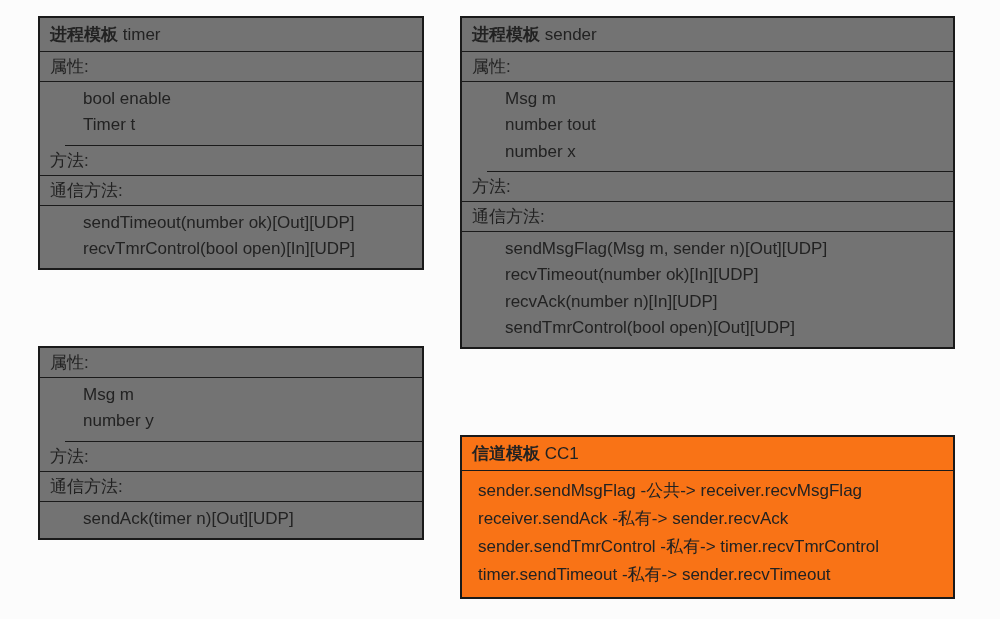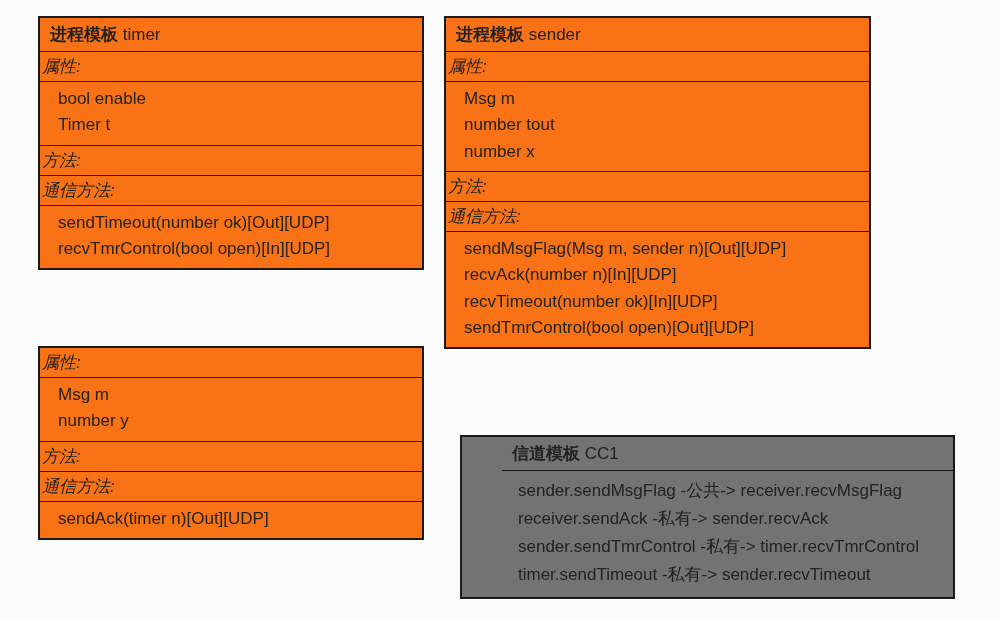--- a/index.html
+++ b/index.html
@@ -16,7 +16,7 @@
   .box {
     position: absolute;
     border: 2px solid #1a1a1a;
-    background: #f97316;
+    background: #737373;
   }
   .box.dark { background: #737373; padding-left: 40px; }
   .header {

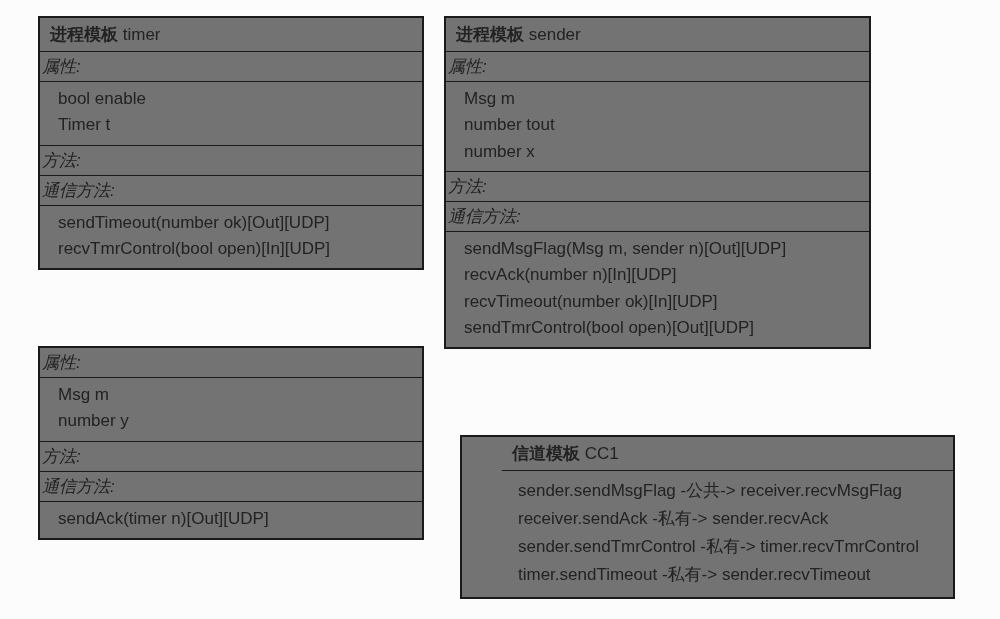--- a/index.html
+++ b/index.html
@@ -62,7 +62,7 @@
   </div>
 </div>
 
-<div class="box" style="left:444px; top:16px; width:427px;">
+<div class="box" style="left:460px; top:16px; width:495px;">
   <div class="header">
     <span class="bold">进程模板</span>
     <span>sender</span>

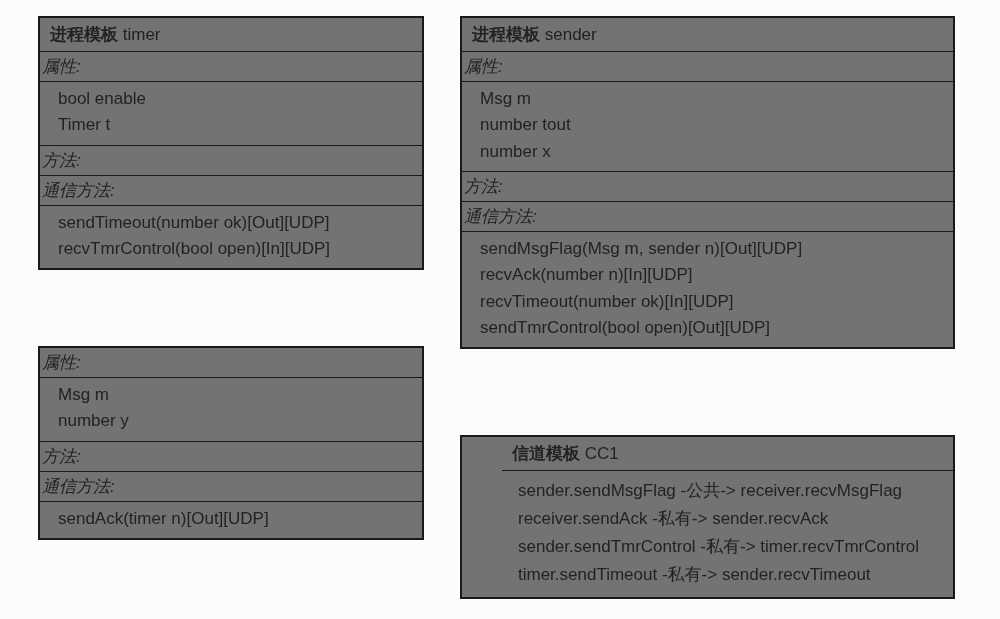--- a/index.html
+++ b/index.html
@@ -26,9 +26,8 @@
   }
   .header .bold { font-weight: bold; }
   .section-label {
-    padding: 3px 2px;
+    padding: 3px 10px;
     border-bottom: 1.5px solid #1a1a1a;
-    font-style: italic;
   }
   .section-body {
     padding: 4px 10px 6px 18px;

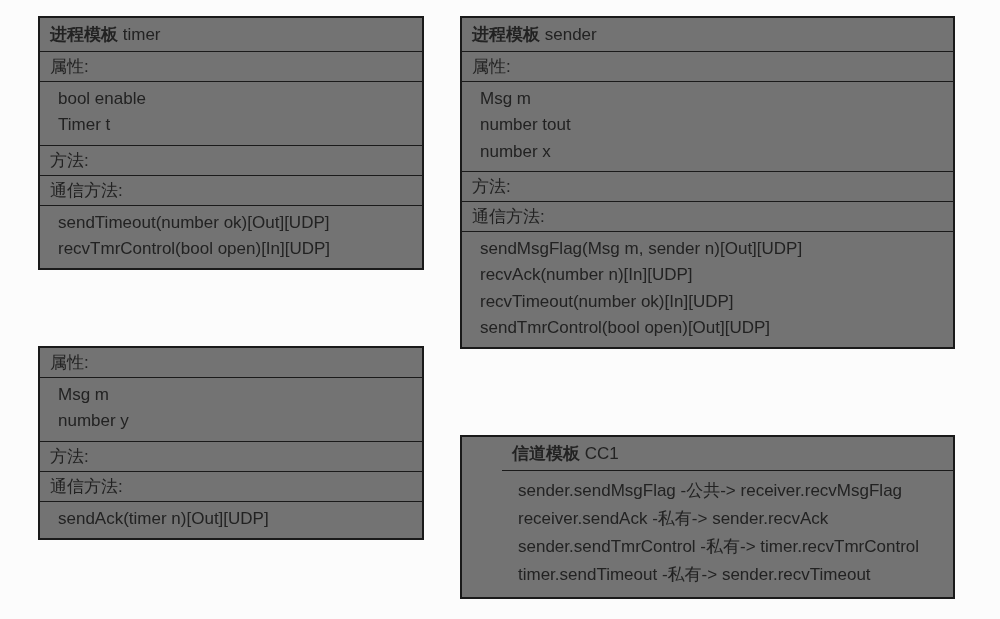--- a/index.html
+++ b/index.html
@@ -33,6 +33,7 @@
     padding: 4px 10px 6px 18px;
     border-bottom: 1.5px solid #1a1a1a;
     line-height: 1.55;
+    margin-left: 25px;
   }
   .section-body.no-border { border-bottom: none; }
   .channel-body {

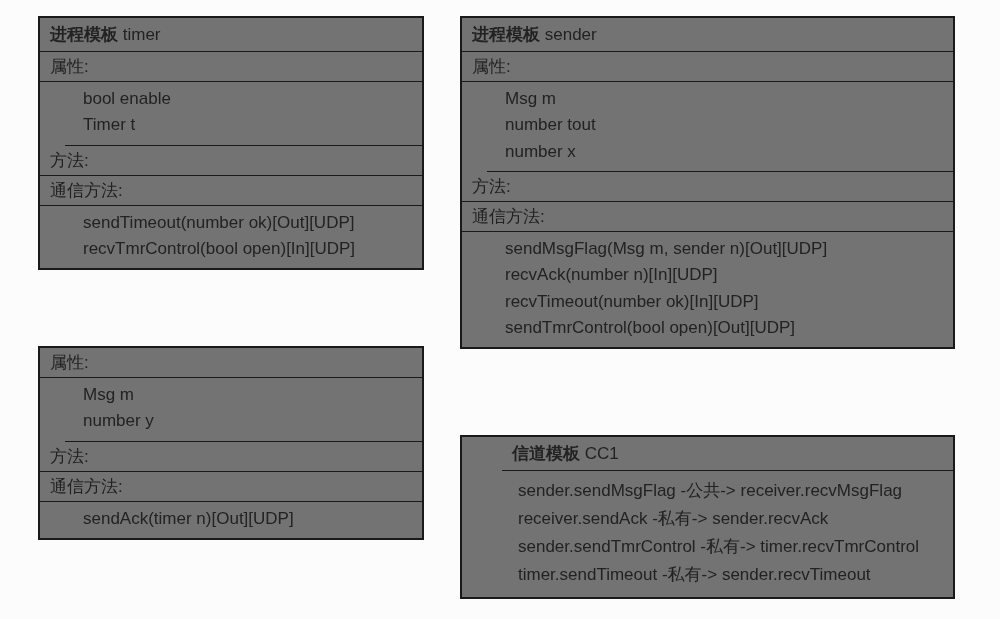--- a/index.html
+++ b/index.html
@@ -77,8 +77,8 @@
   <div class="section-label">通信方法:</div>
   <div class="section-body no-border">
     <div>sendMsgFlag(Msg m, sender n)[Out][UDP]</div>
+    <div>recvTimeout(number ok)[In][UDP]</div>
     <div>recvAck(number n)[In][UDP]</div>
-    <div>recvTimeout(number ok)[In][UDP]</div>
     <div>sendTmrControl(bool open)[Out][UDP]</div>
   </div>
 </div>

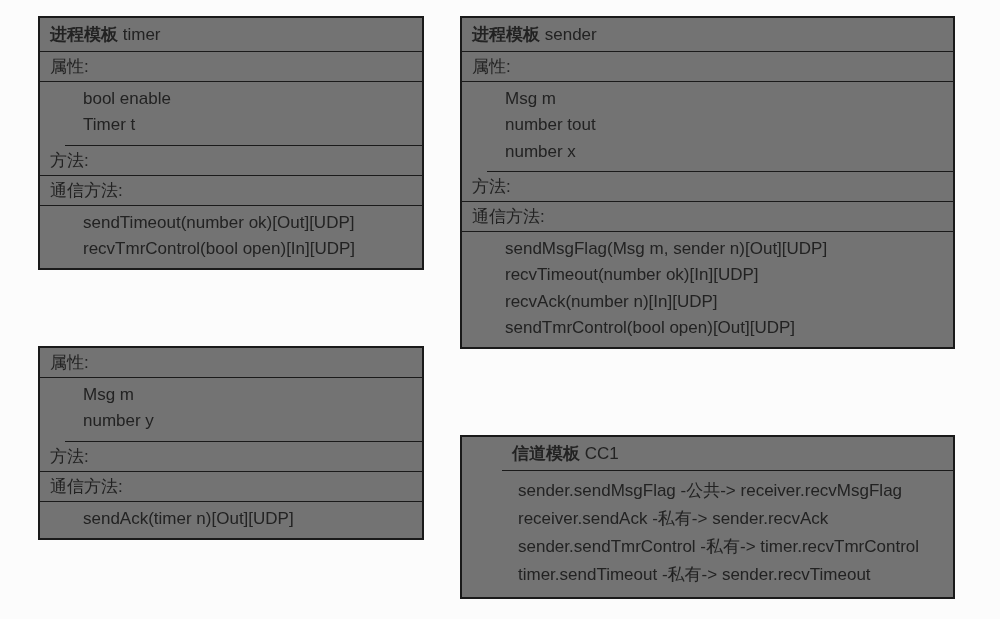--- a/index.html
+++ b/index.html
@@ -18,7 +18,7 @@
     border: 2px solid #1a1a1a;
     background: #737373;
   }
-  .box.dark { background: #737373; padding-left: 40px; }
+  .box.dark { background: #f97316; }
   .header {
     padding: 5px 10px;
     border-bottom: 1.5px solid #1a1a1a;

